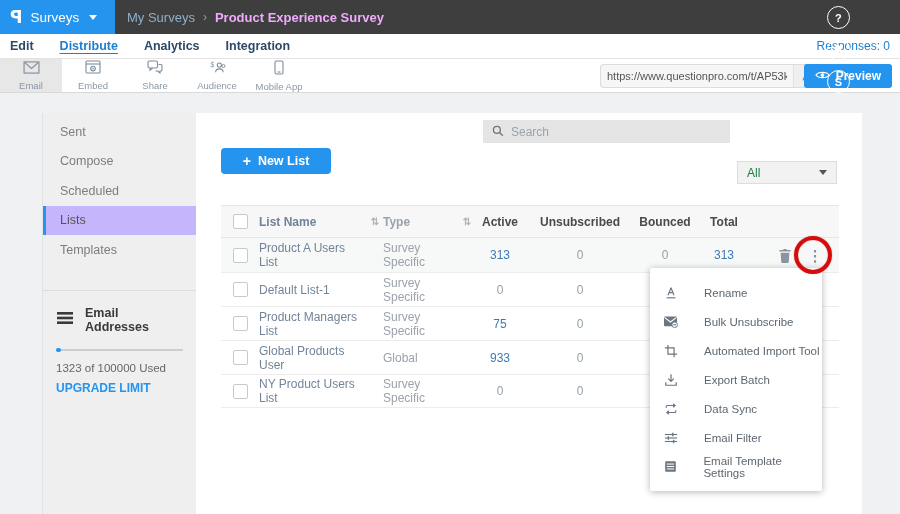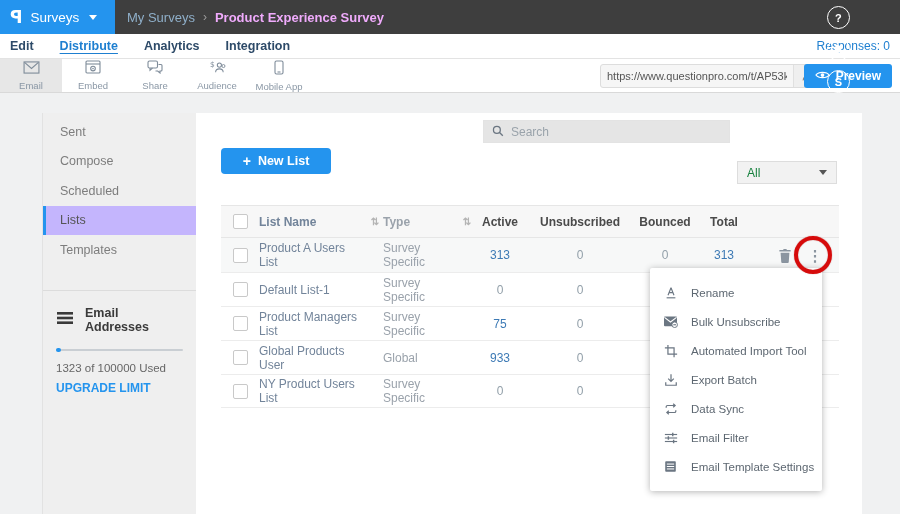--- a/index.html
+++ b/index.html
@@ -87,7 +87,7 @@
 
   
   .context-menu { position:absolute; left:650px; top:268px; width:172px; background:#fff; border-radius:2px; box-shadow:0 1px 7px rgba(0,0,0,0.3); padding:10px 0; z-index:50; }
-  .menu-item { height:29px; display:flex; align-items:center; gap:13px; padding-left:13px; cursor:pointer; }
+  .menu-item { height:29px; display:flex; align-items:center; gap:26px; padding-left:13px; cursor:pointer; }
   .mi-icon { width:15px; height:15px; display:flex; align-items:center; justify-content:center; }
   .mi-label { font-size:11.5px; color:#5d6771; }
 

